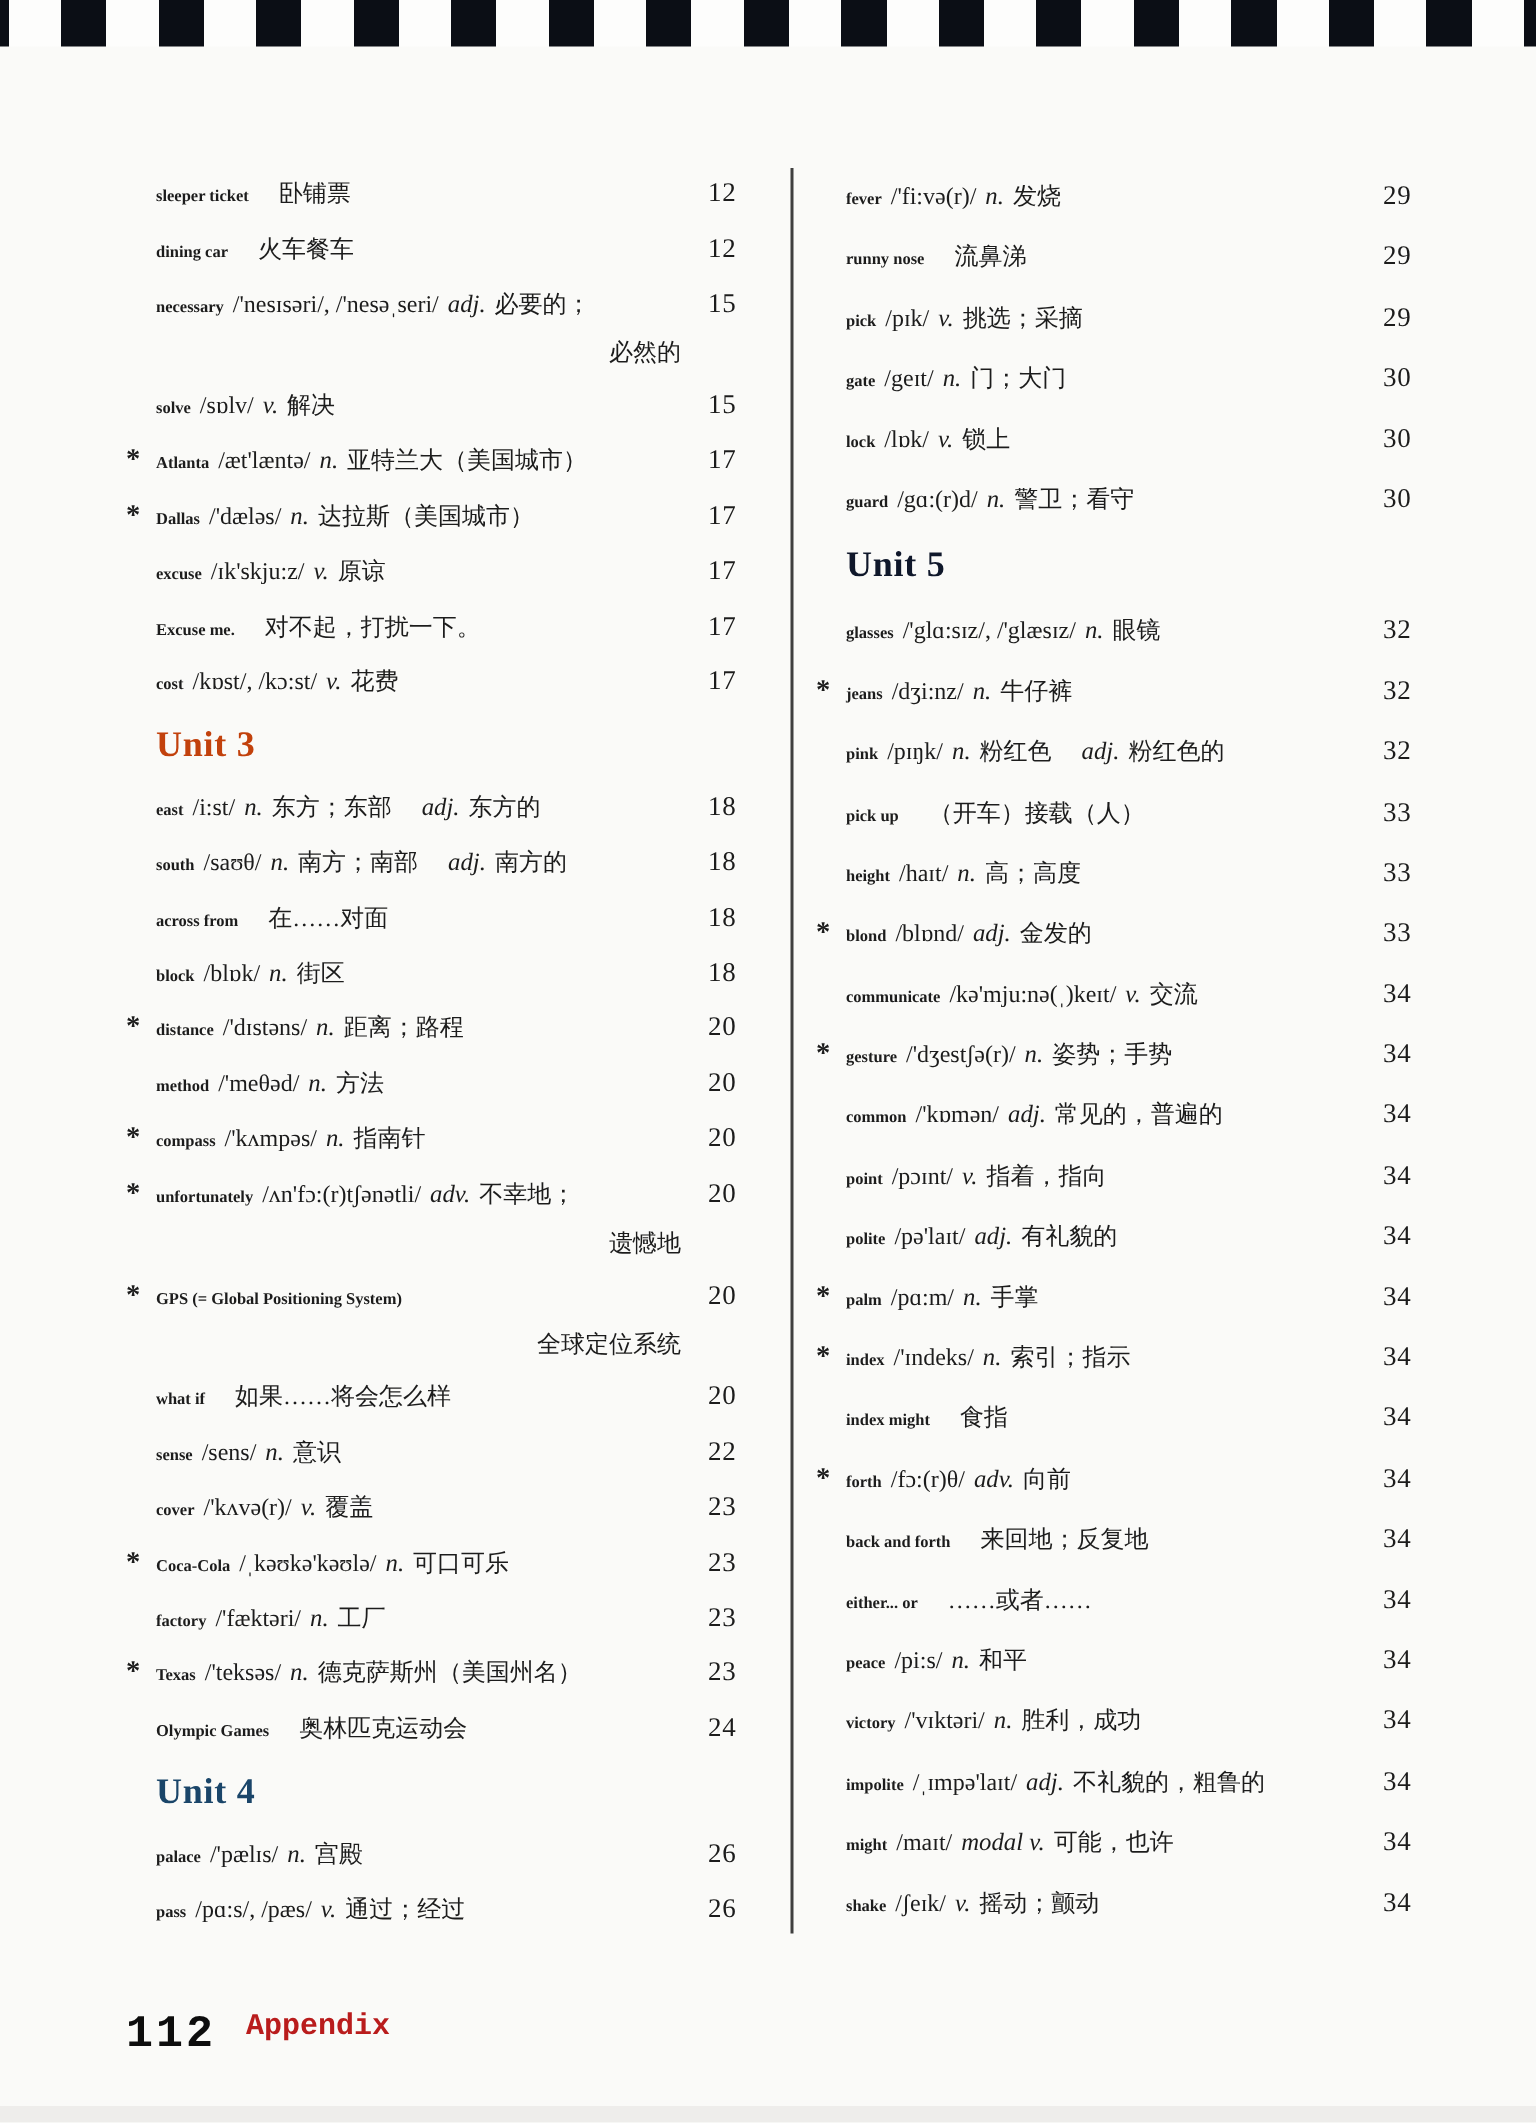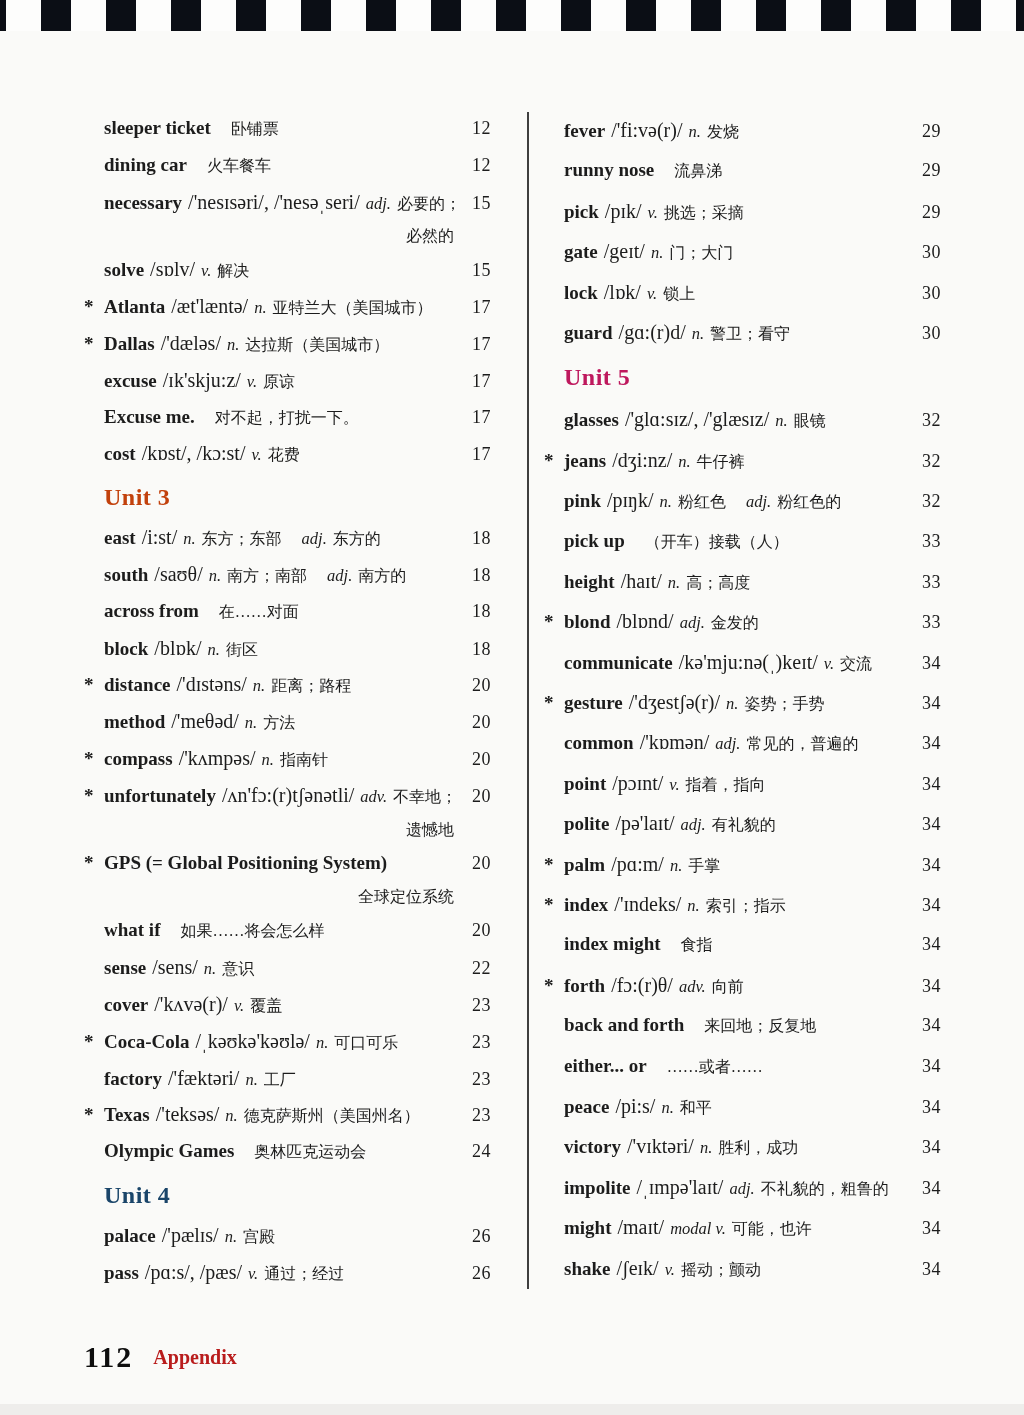--- a/index.html
+++ b/index.html
@@ -30,7 +30,7 @@
   .star{flex:none;width:20px;font-weight:700;font-size:19px;}
   .body{flex:1;min-width:0;overflow:visible;}
   .page{flex:none;width:40px;text-align:left;font-size:18px;letter-spacing:.5px;}
-  .word{font-weight:700;font-size:19px;margin-right:6px;}
+  .word{font-weight:700;font-size:11px;margin-right:6px;}
   .phon{font-size:20px;margin-right:6px;}
   .pos{font-style:italic;font-size:16.5px;margin-right:6px;}
   .cn{font-size:16px;margin-right:6px;}

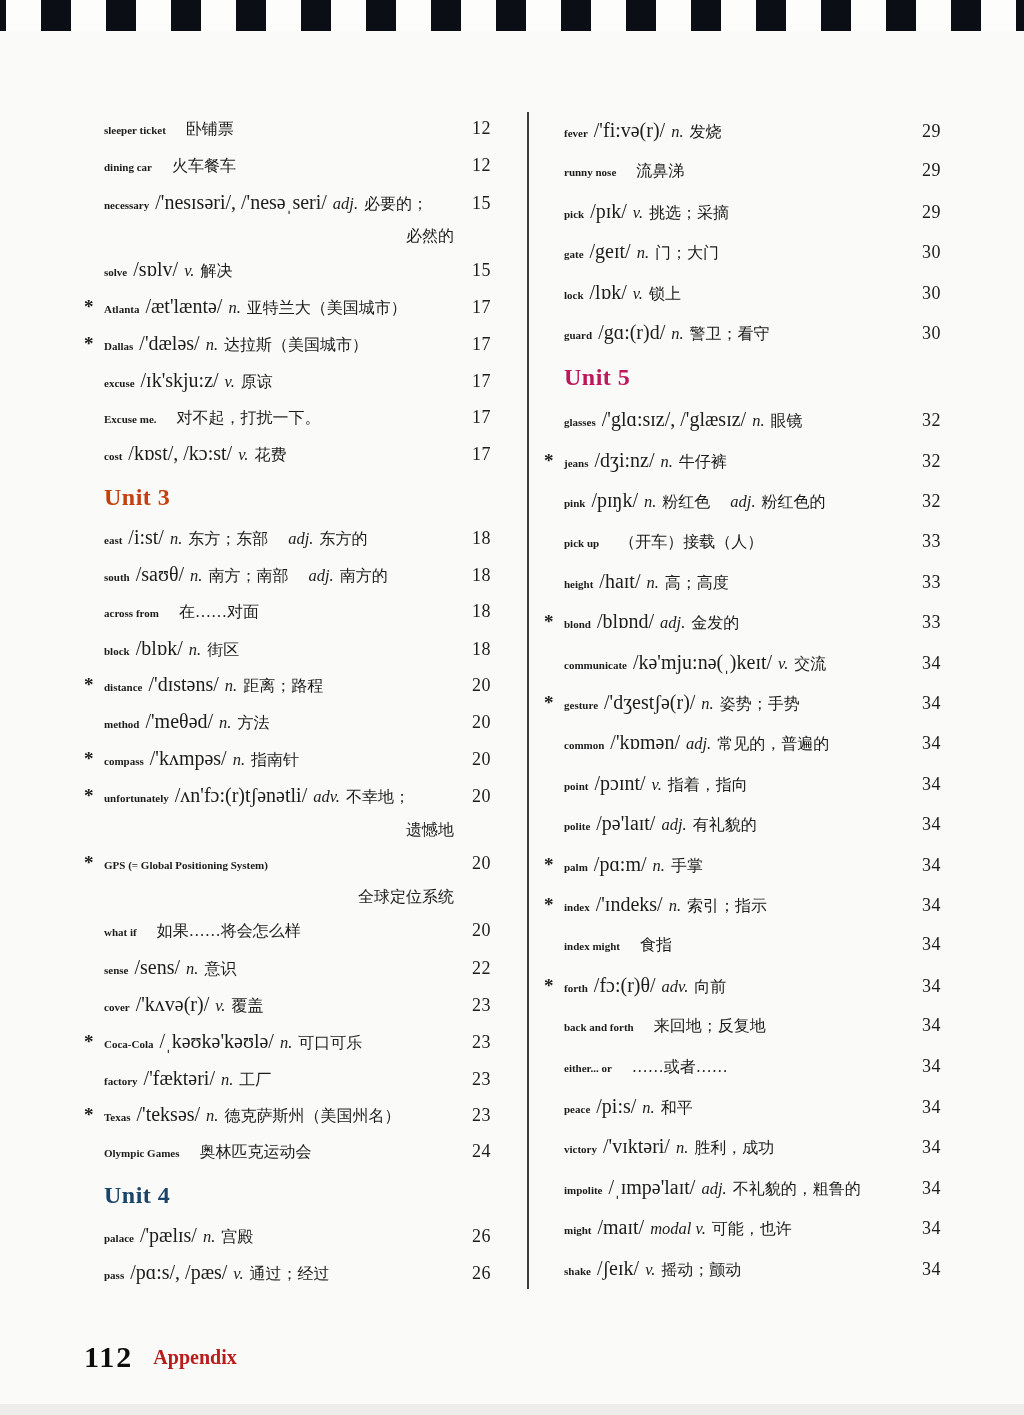--- a/index.html
+++ b/index.html
@@ -31,7 +31,7 @@
   .body{flex:1;min-width:0;overflow:visible;}
   .page{flex:none;width:40px;text-align:left;font-size:18px;letter-spacing:.5px;}
   .word{font-weight:700;font-size:11px;margin-right:6px;}
-  .phon{font-size:20px;margin-right:6px;}
+  .phon{font-size:16px;margin-right:6px;}
   .pos{font-style:italic;font-size:16.5px;margin-right:6px;}
   .cn{font-size:16px;margin-right:6px;}
   .gap{display:inline-block;width:14px;}

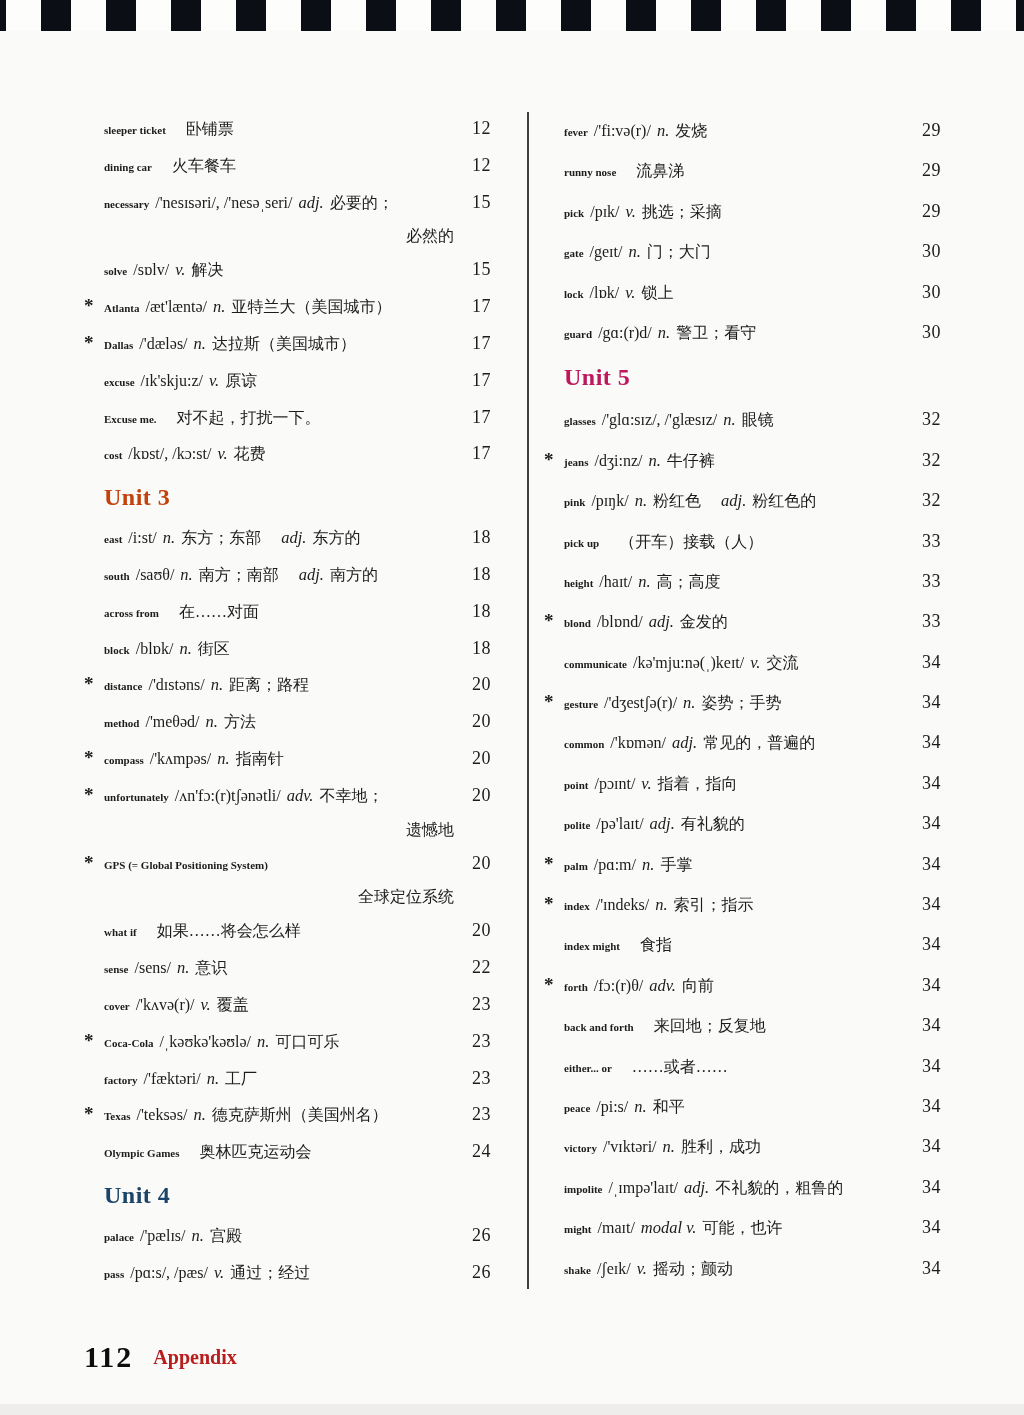--- a/index.html
+++ b/index.html
@@ -226,7 +226,7 @@
         <span class="body"><span class="word">guard</span><span class="phon">/gɑ:(r)d/</span><span class="pos">n.</span><span class="cn">警卫；看守</span></span>
         <span class="page">30</span>
       </div>
-      <div class="unit" style="color: #be185d;">Unit 5</div>
+      <div class="unit" style="color: #0f172a;">Unit 5</div>
       <div class="entry">
         <span class="star"></span>
         <span class="body"><span class="word">glasses</span><span class="phon">/'glɑ:sɪz/, /'glæsɪz/</span><span class="pos">n.</span><span class="cn">眼镜</span></span>

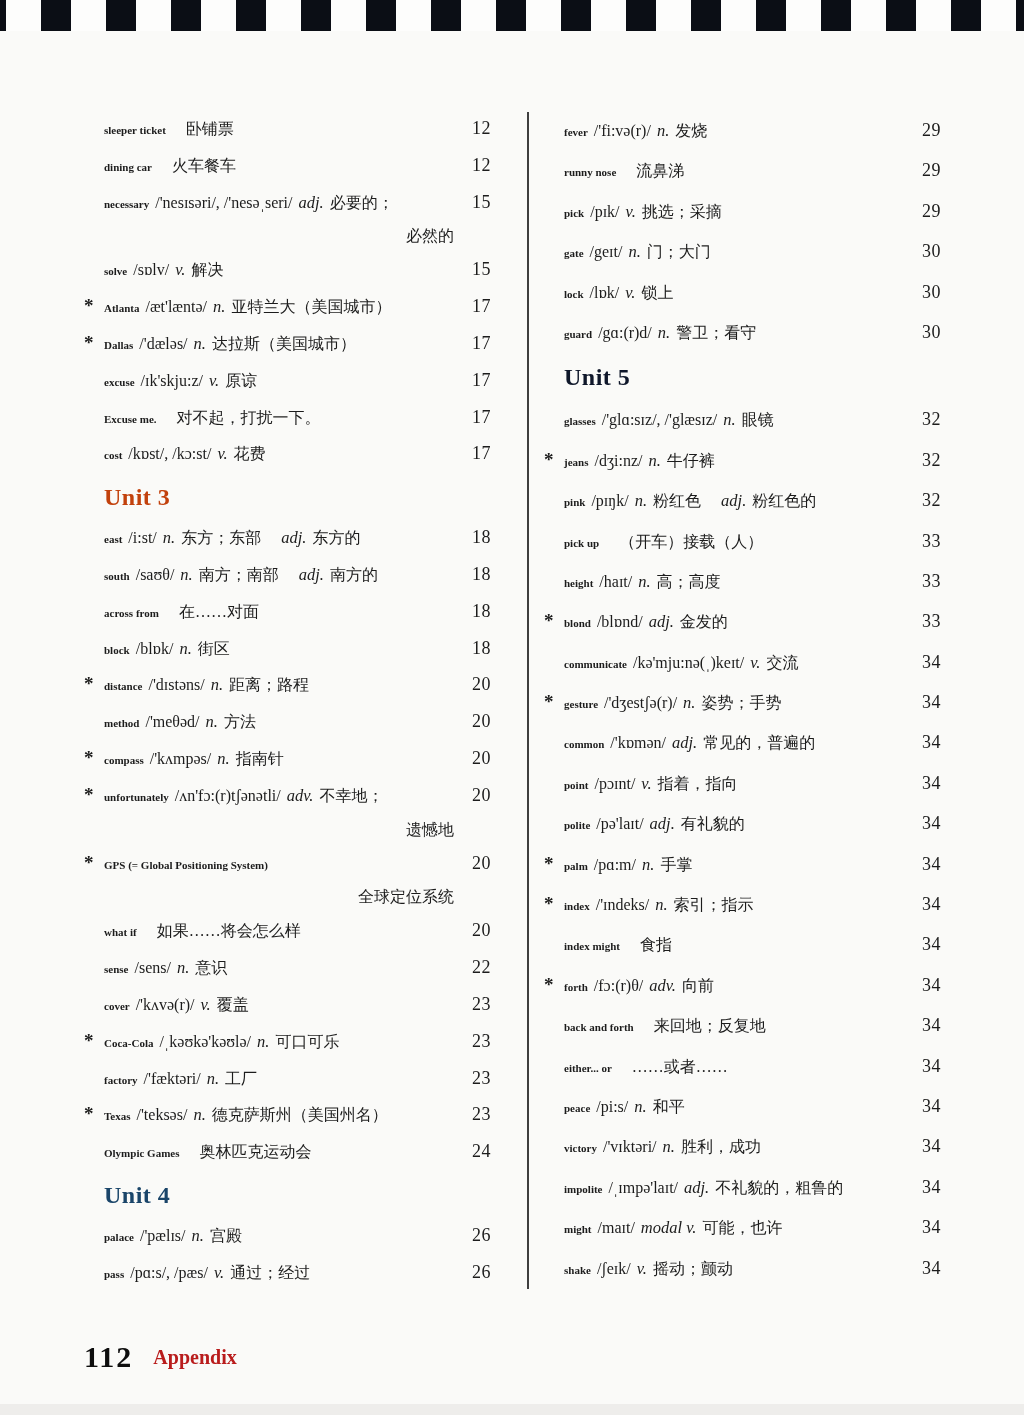--- a/index.html
+++ b/index.html
@@ -39,8 +39,8 @@
   .unit{height:47px;line-height:50px;padding-left:20px;font-weight:700;font-size:24px;letter-spacing:.5px;}
   .footer{
     position:absolute;left:84px;top:1340px;
-    display:flex;align-items:center;gap:20px;
-    font-family:Liberation Serif, serif;
+    display:flex;align-items:flex-start;gap:20px;
+    font-family:Liberation Mono, monospace;
   }
   .footer .num{font-size:30px;font-weight:700;letter-spacing:2px;color:#0d0d0d;}
   .footer .lbl{font-size:20px;font-weight:700;color:#b91c1c;}

